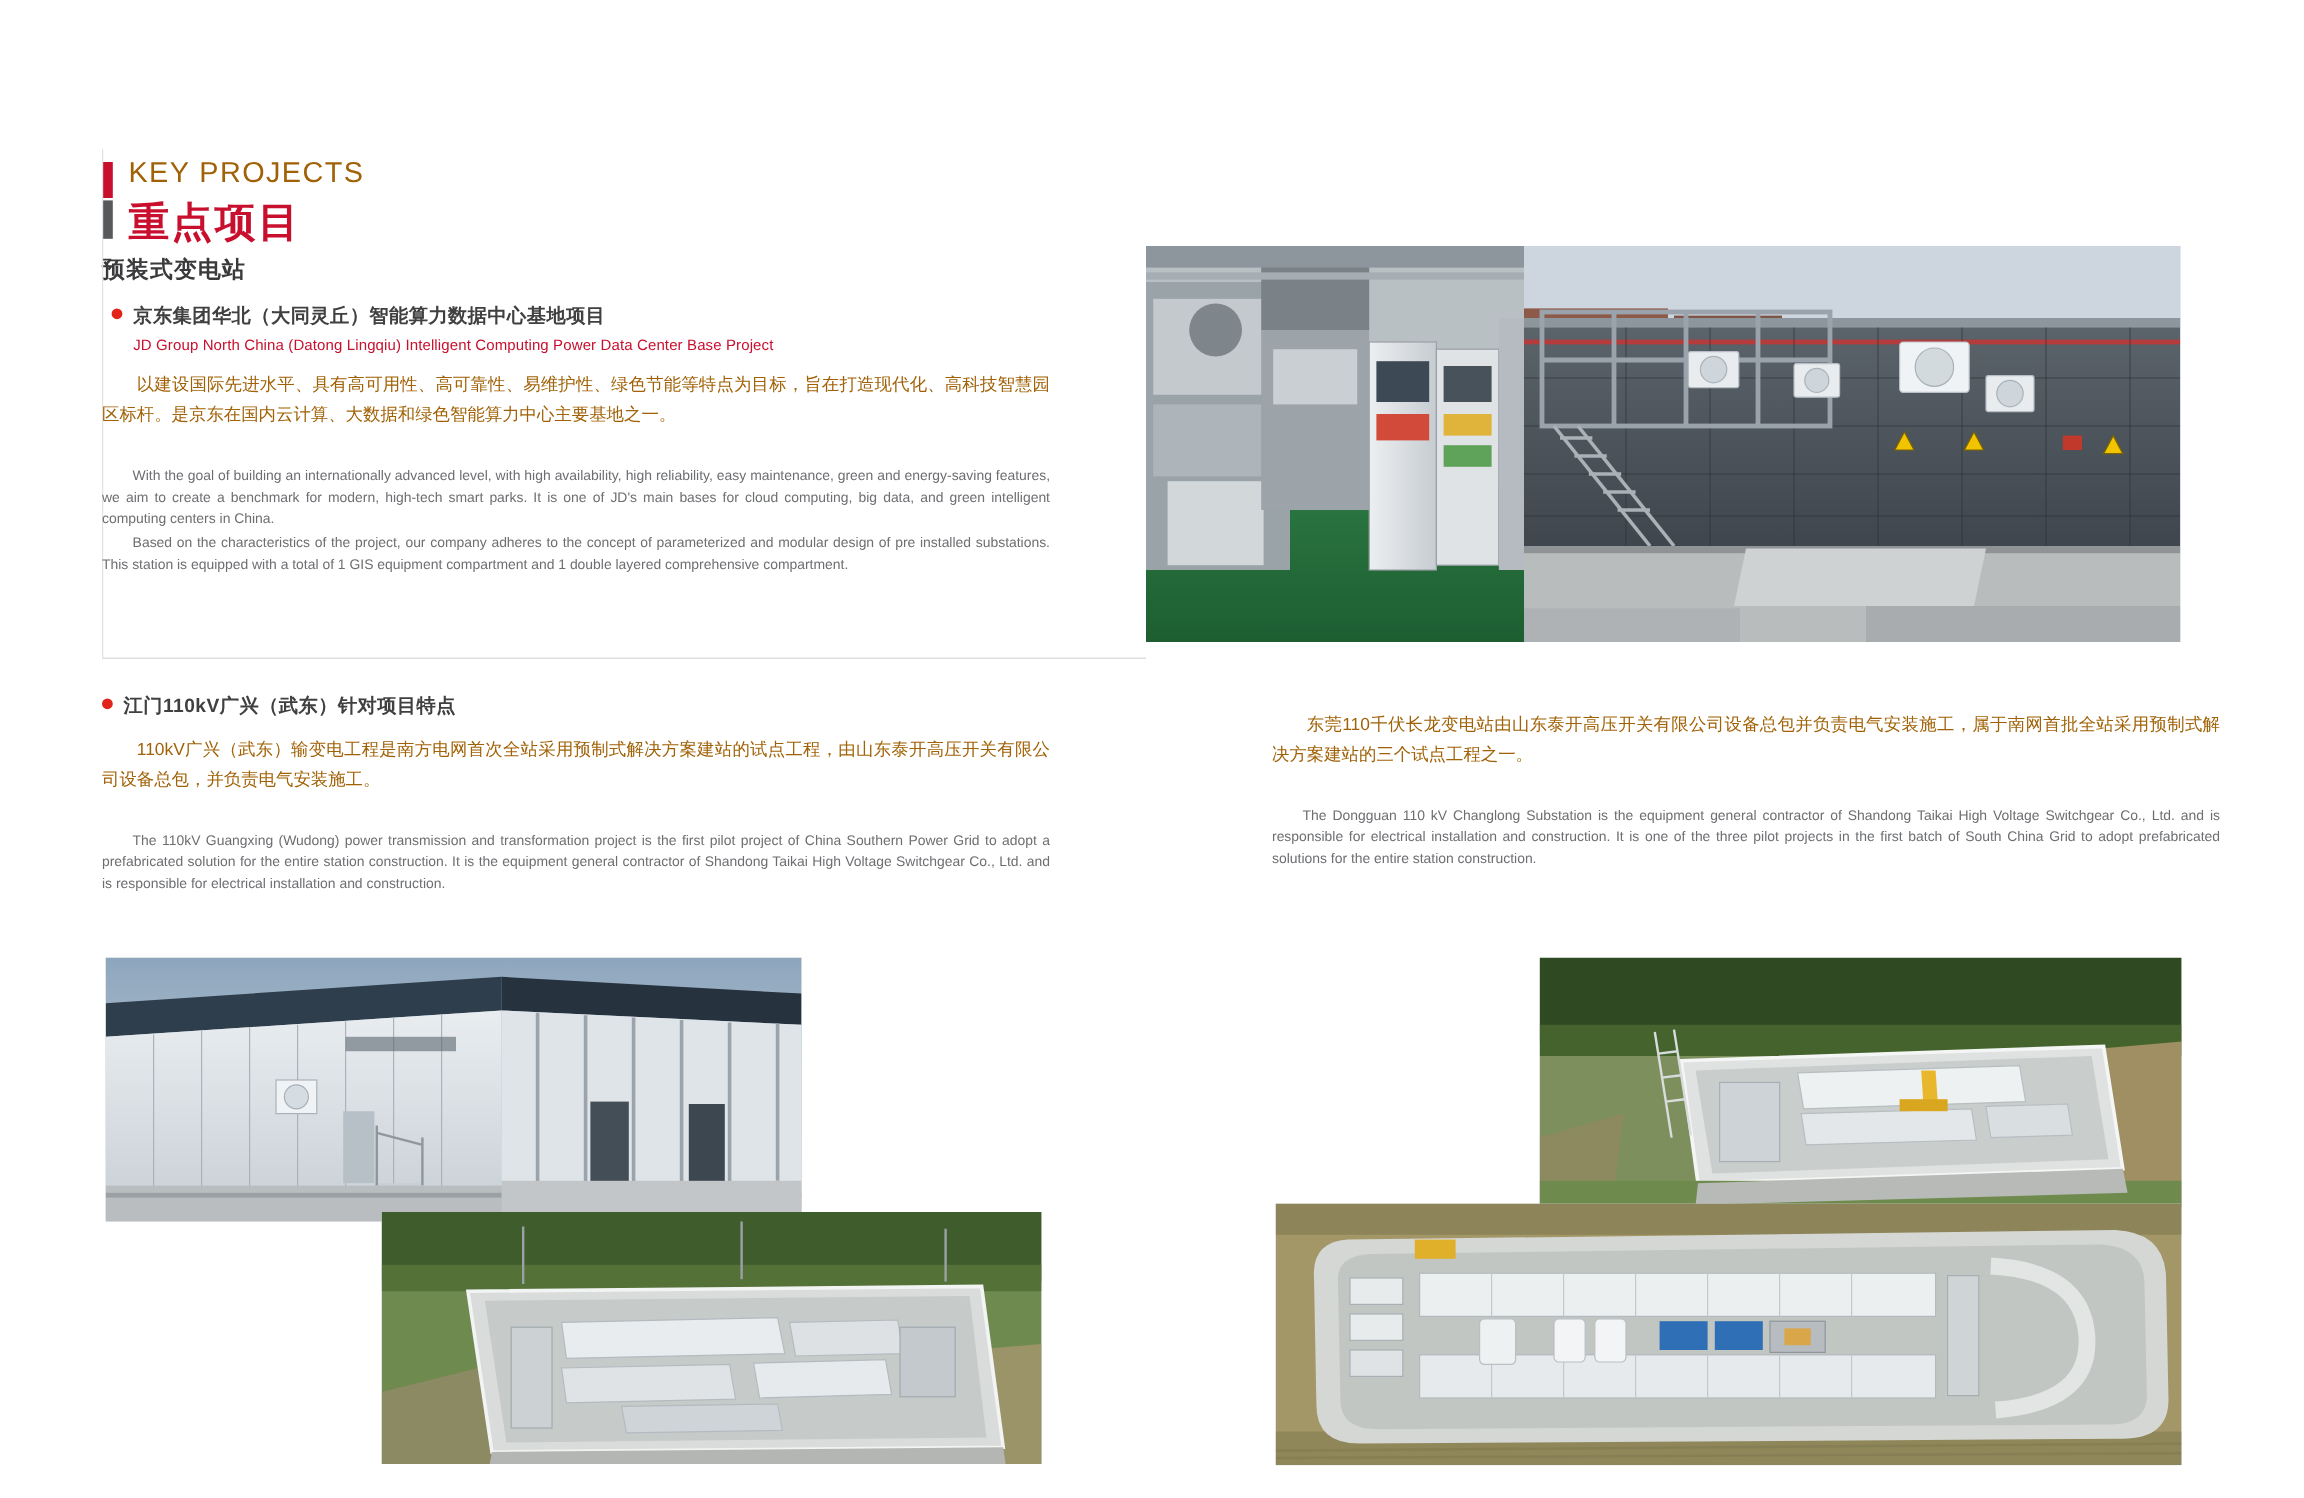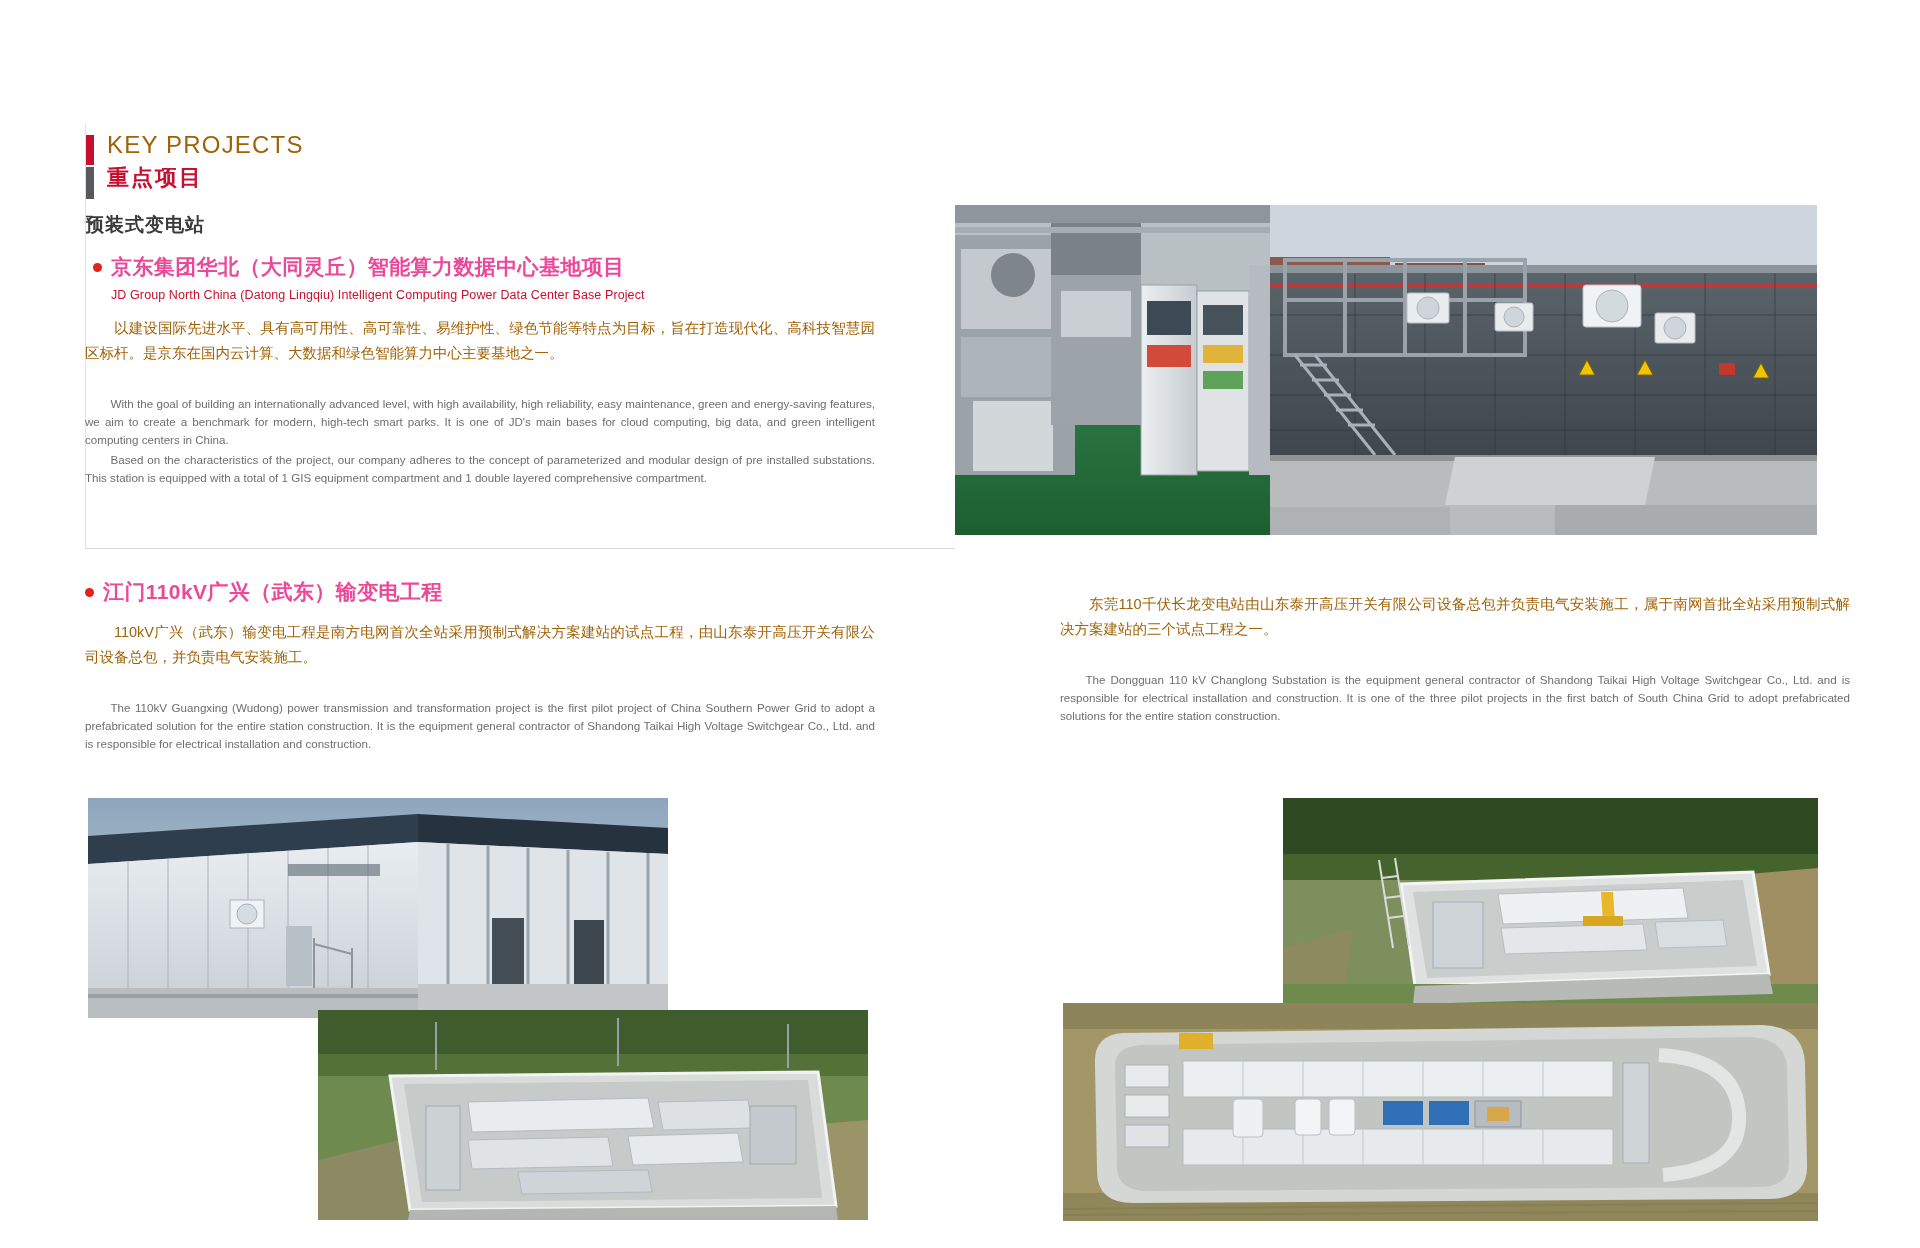--- a/index.html
+++ b/index.html
@@ -55,7 +55,7 @@
     position: absolute;
     left: 22px;
     top: 38px;
-    font-size: 22px;
+    font-size: 34px;
     font-weight: bold;
     color: #c8102e;
     letter-spacing: 2px;

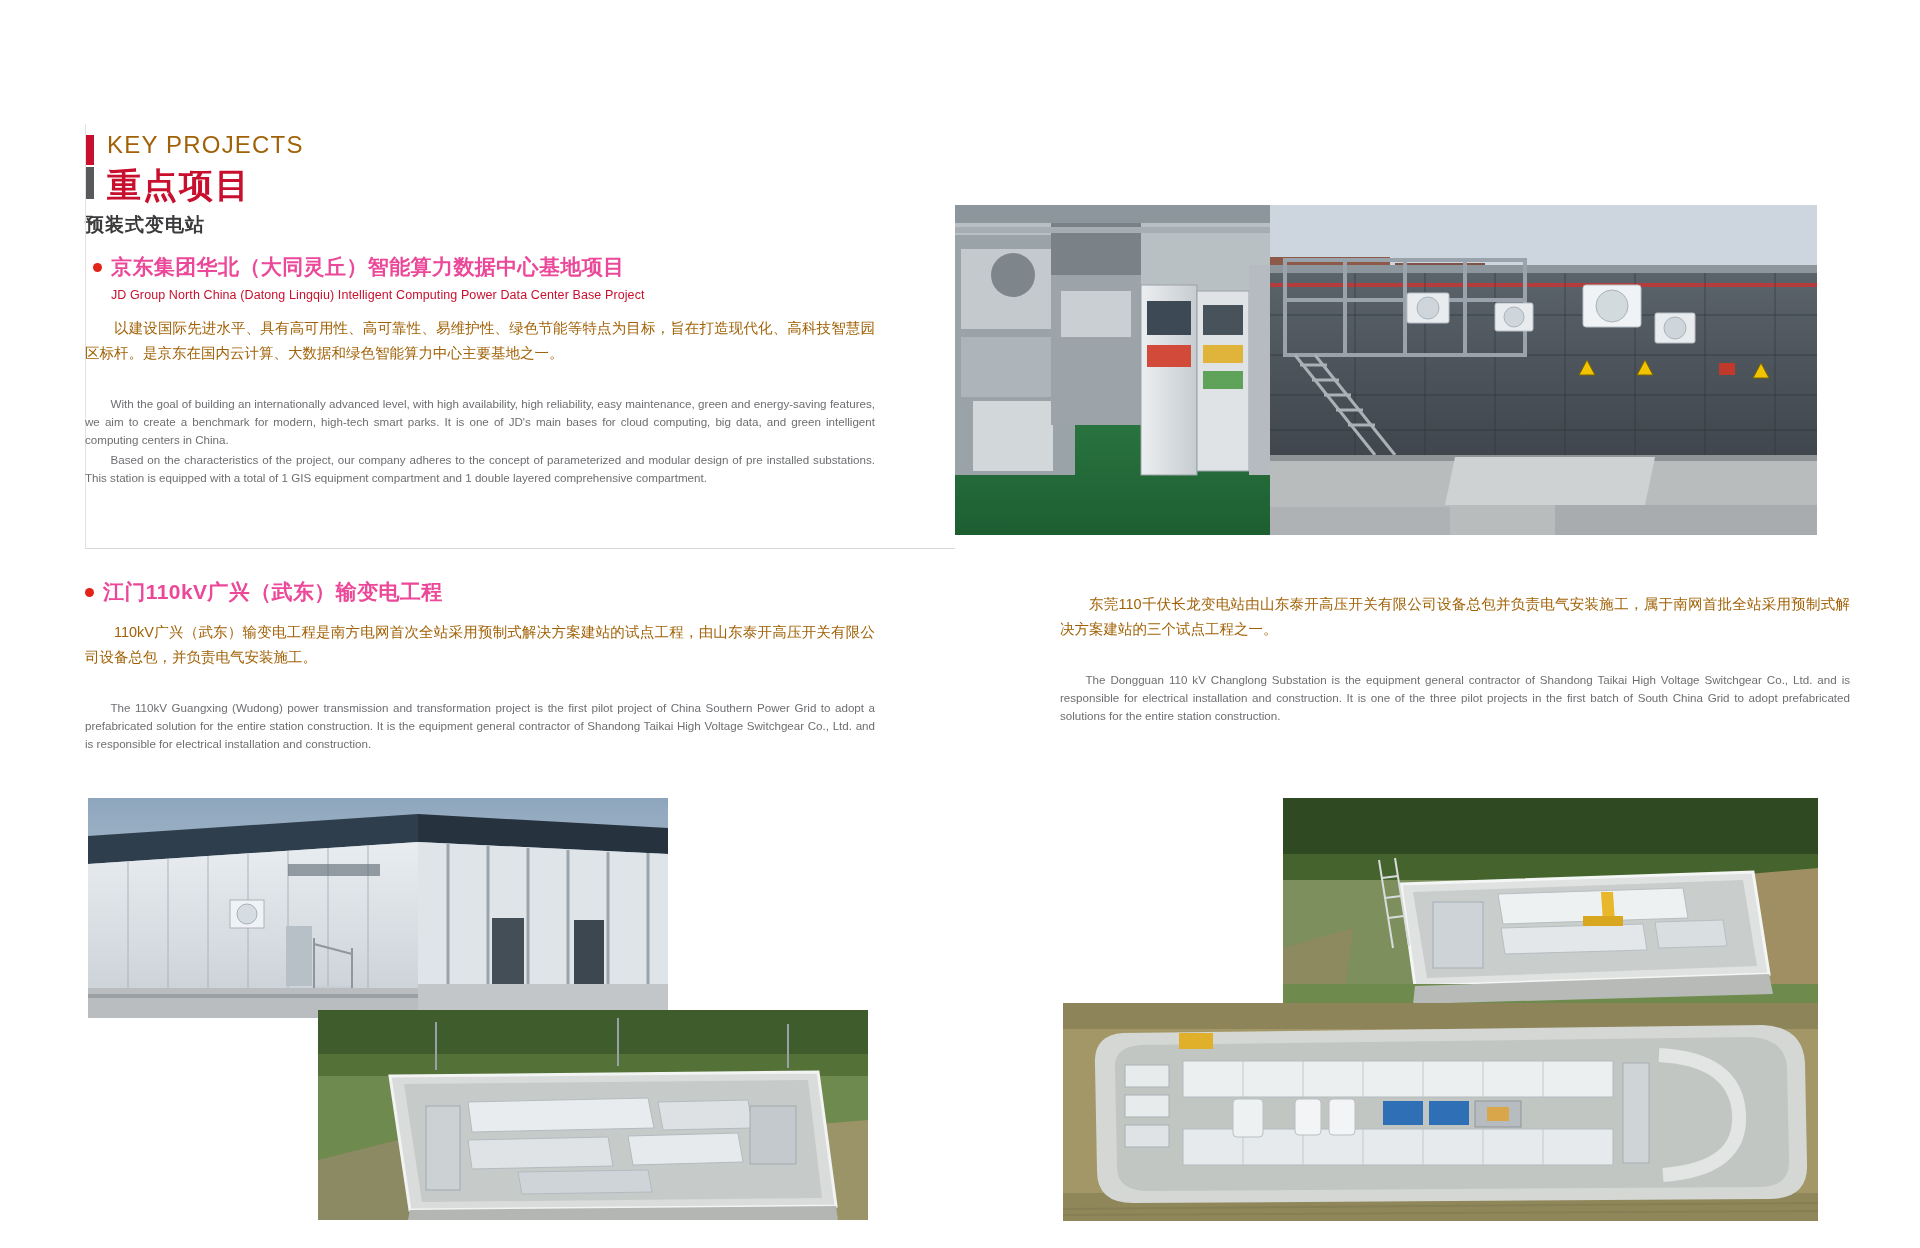--- a/index.html
+++ b/index.html
@@ -99,9 +99,9 @@
     vertical-align: 2px;
   }
   .title-cn {
-    font-size: 21px;
+    font-size: 16px;
     font-weight: bold;
-    color: #ec4899;
+    color: #404040;
     letter-spacing: 0.4px;
     white-space: nowrap;
   }

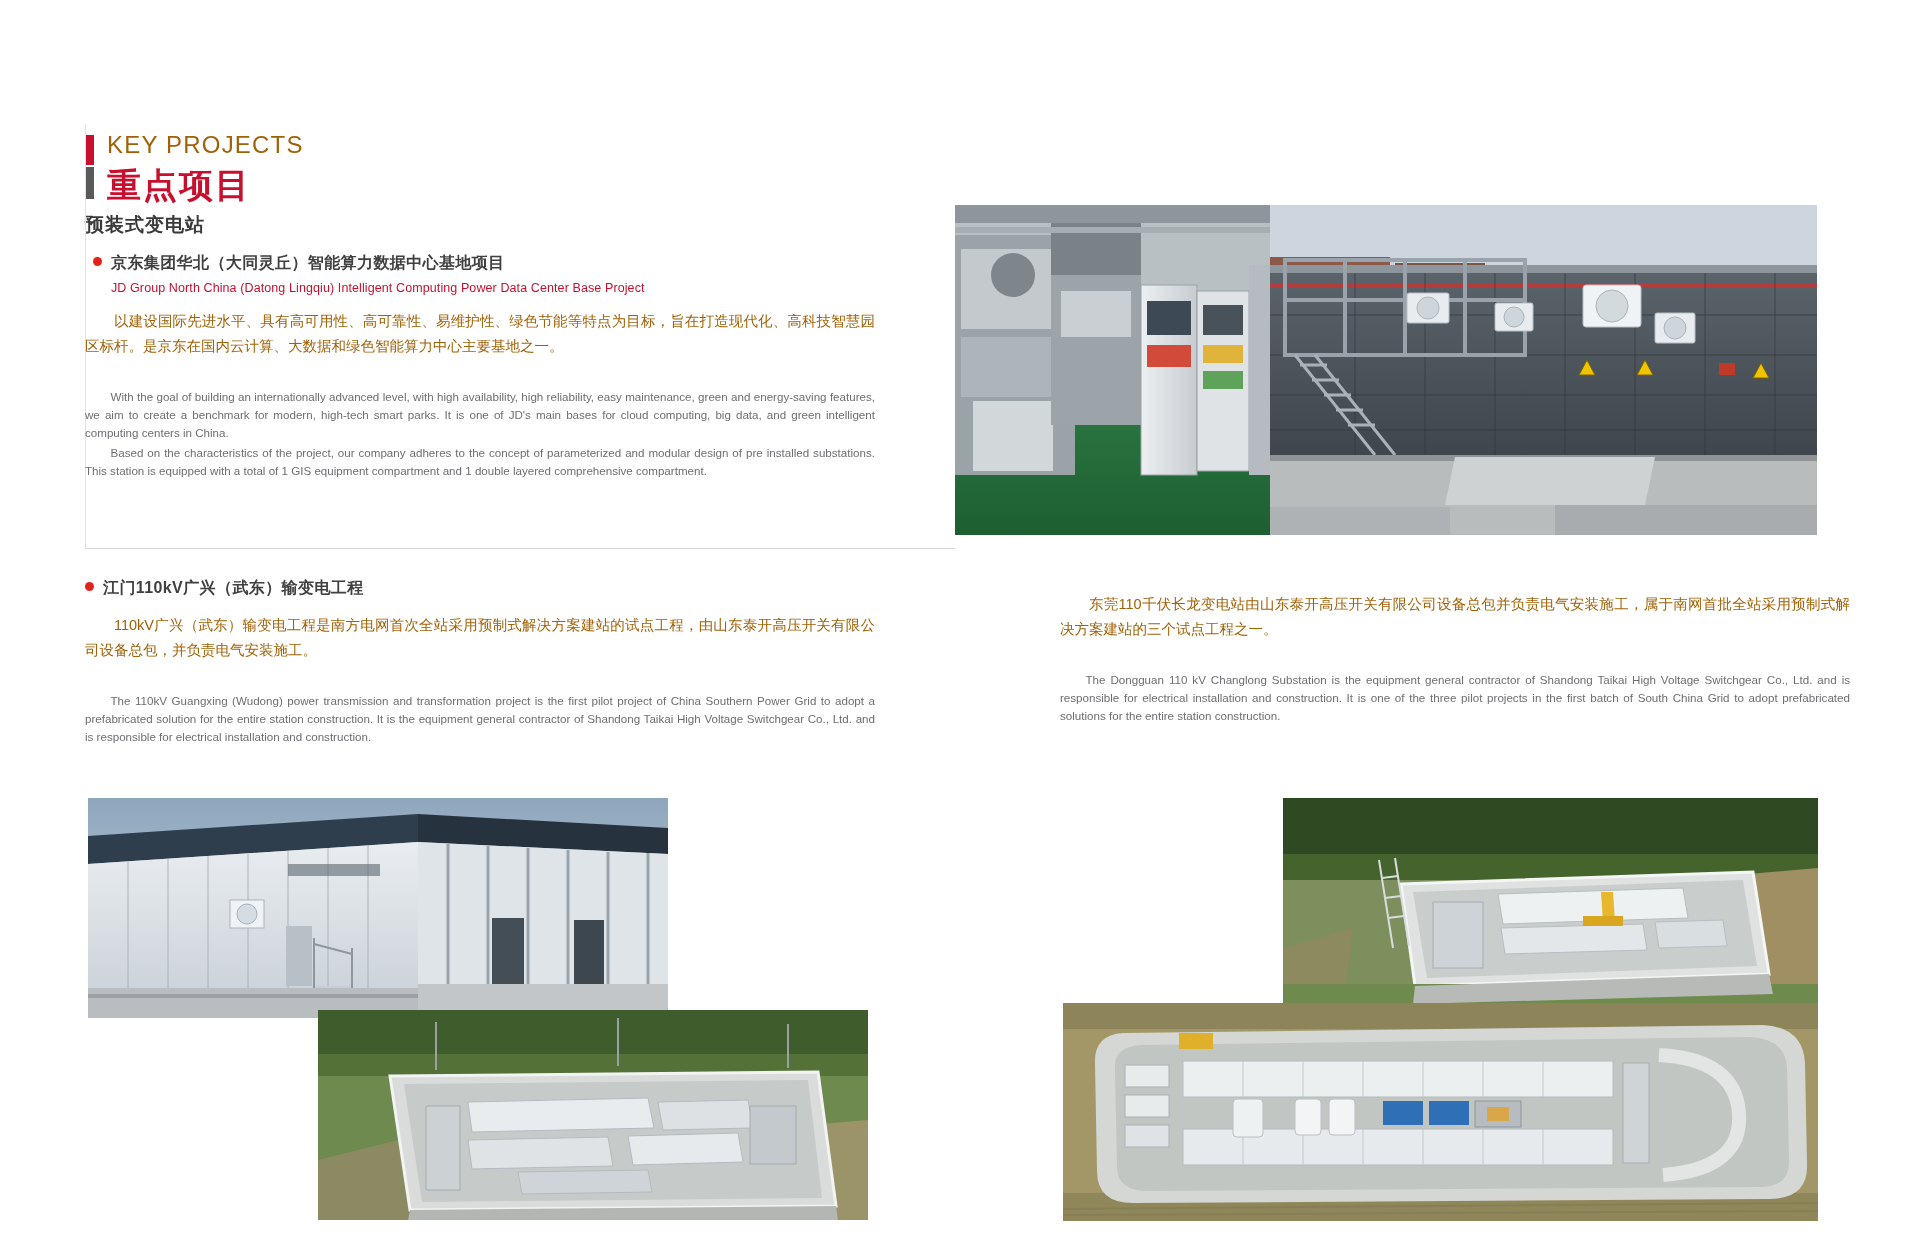--- a/index.html
+++ b/index.html
@@ -194,7 +194,7 @@
 
 <div id="block2">
   <div class="title-row">
-    <span class="bullet"></span><span class="title-cn">江门110kV广兴（武东）输变电工程</span>
+    <span class="bullet"></span><span class="title-cn">江门110kV广兴（武东）针对项目特点</span>
   </div>
   <div class="para-cn">110kV广兴（武东）输变电工程是南方电网首次全站采用预制式解决方案建站的试点工程，由山东泰开高压开关有限公司设备总包，并负责电气安装施工。</div>
   <div class="para-en">The 110kV Guangxing (Wudong) power transmission and transformation project is the first pilot project of China Southern Power Grid to adopt a prefabricated solution for the entire station construction. It is the equipment general contractor of Shandong Taikai High Voltage Switchgear Co., Ltd. and is responsible for electrical installation and construction.</div>

